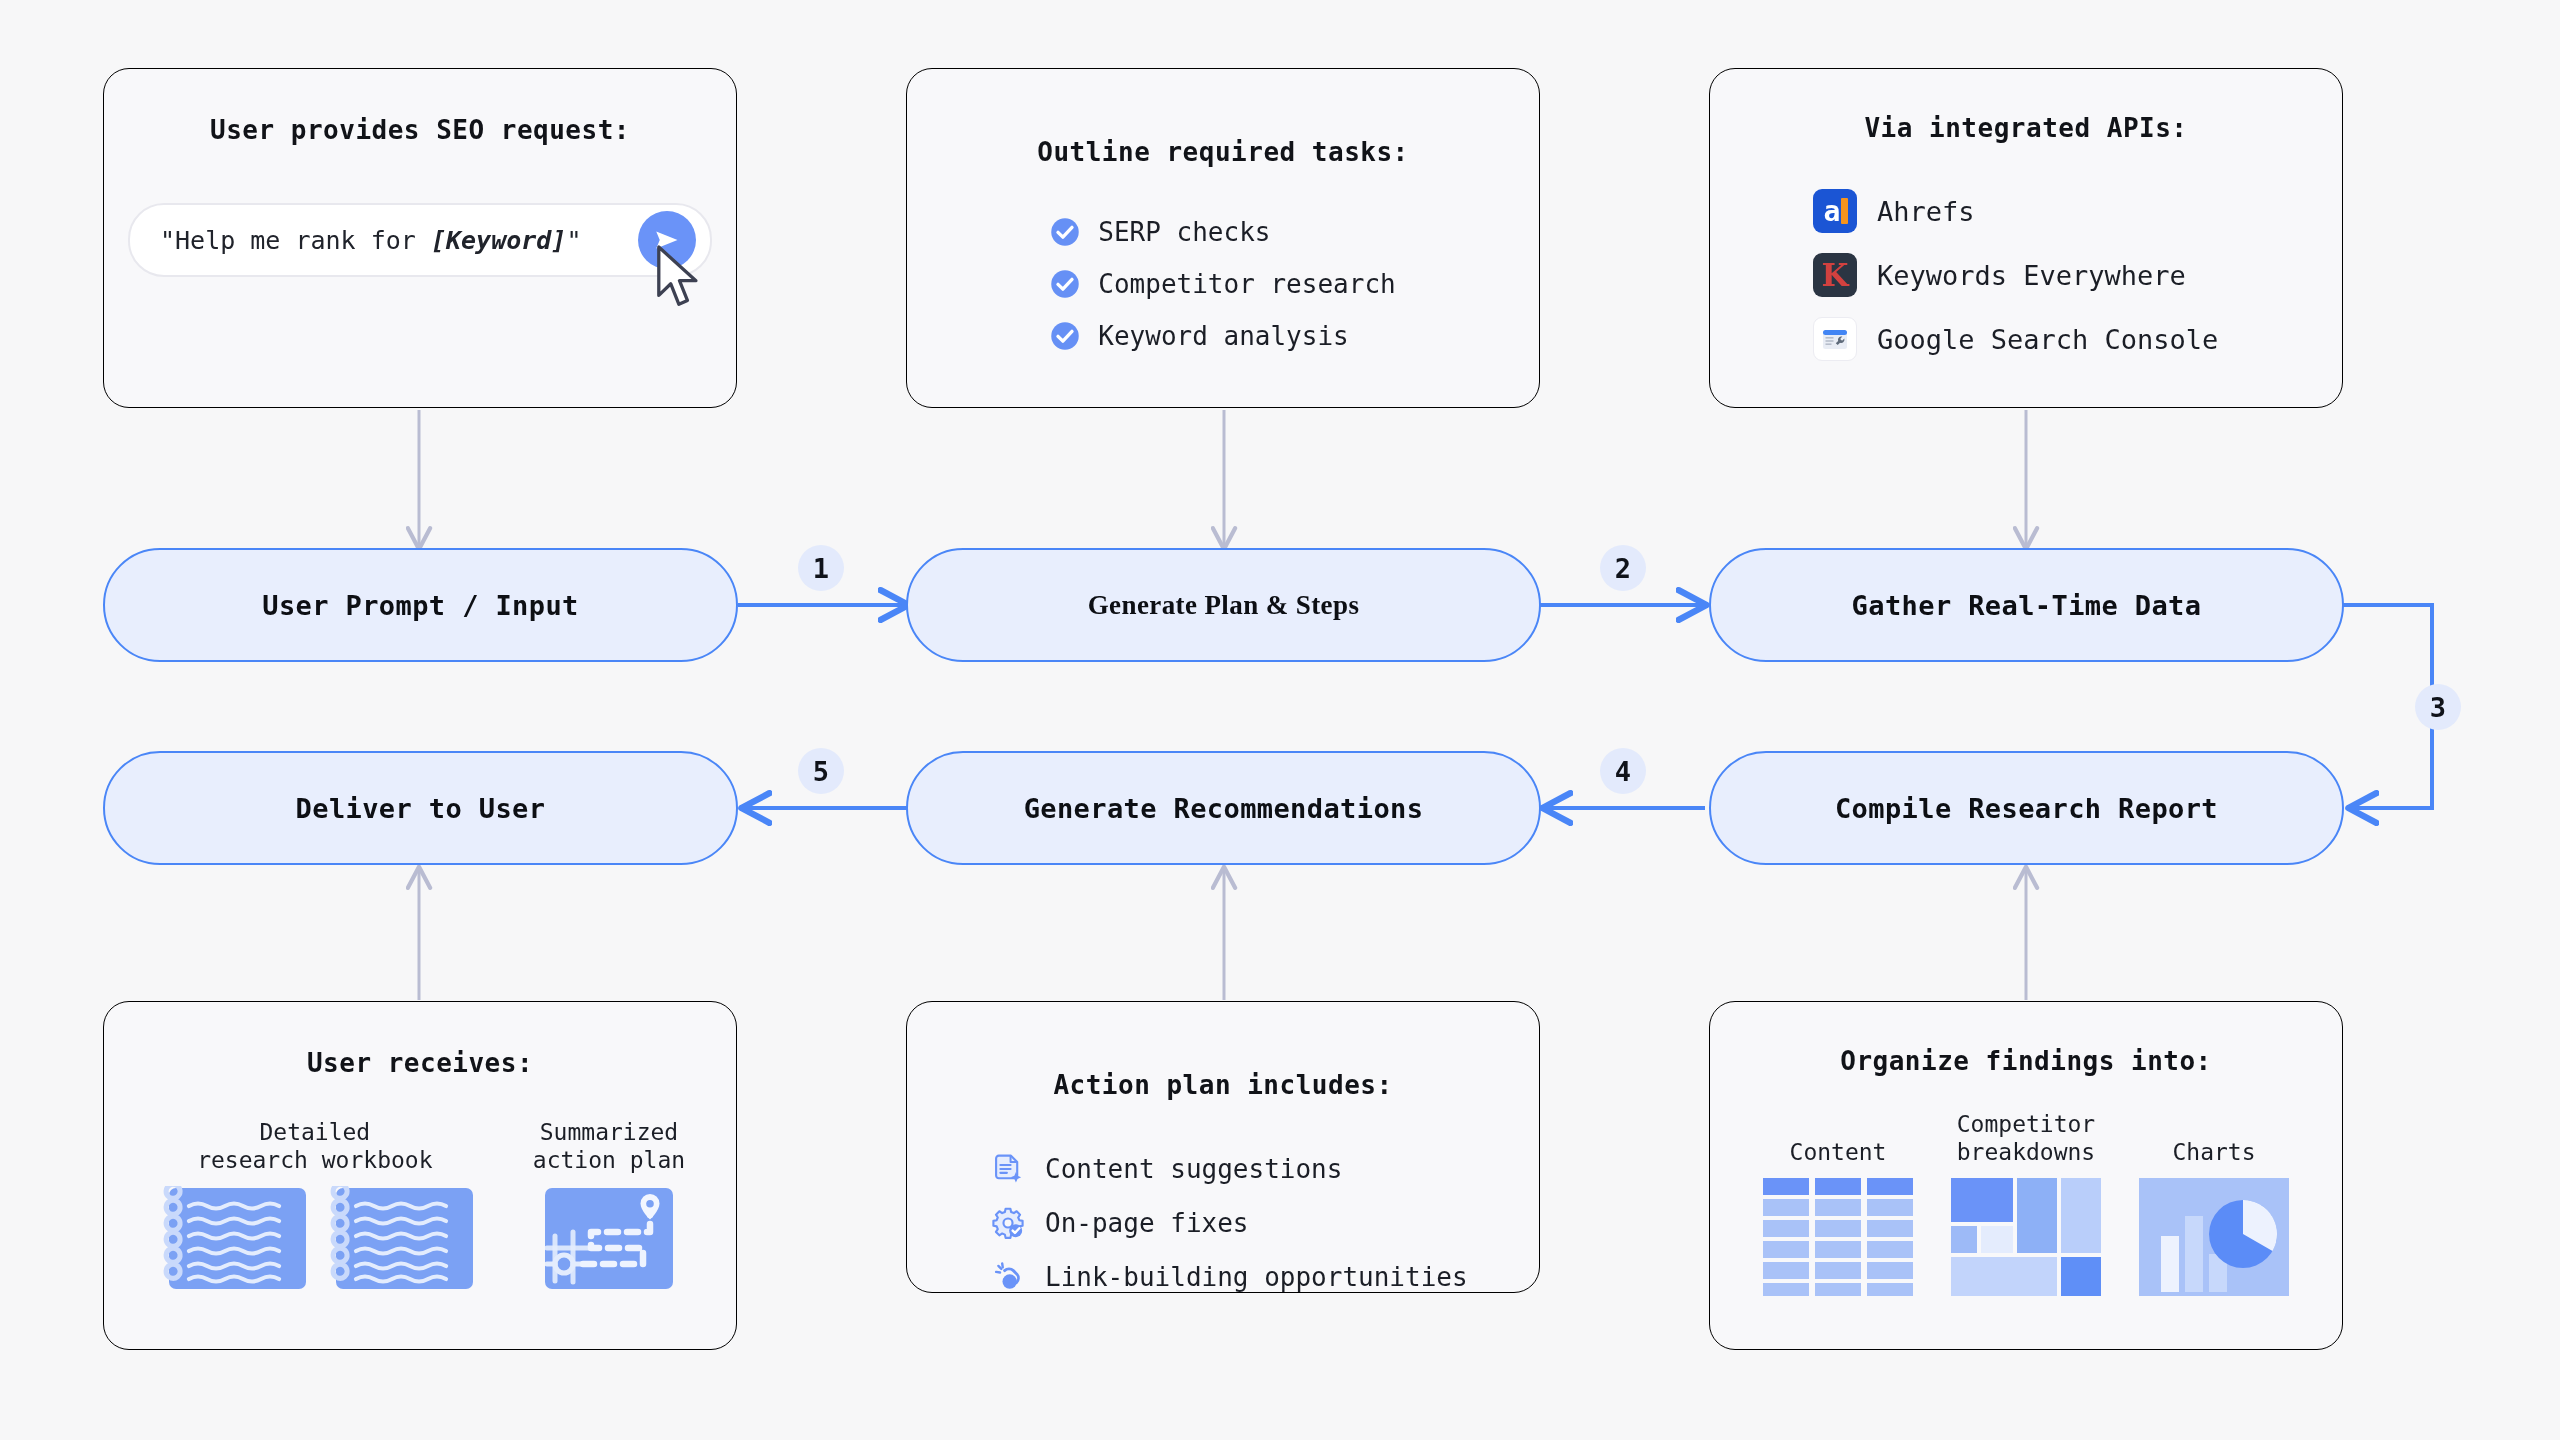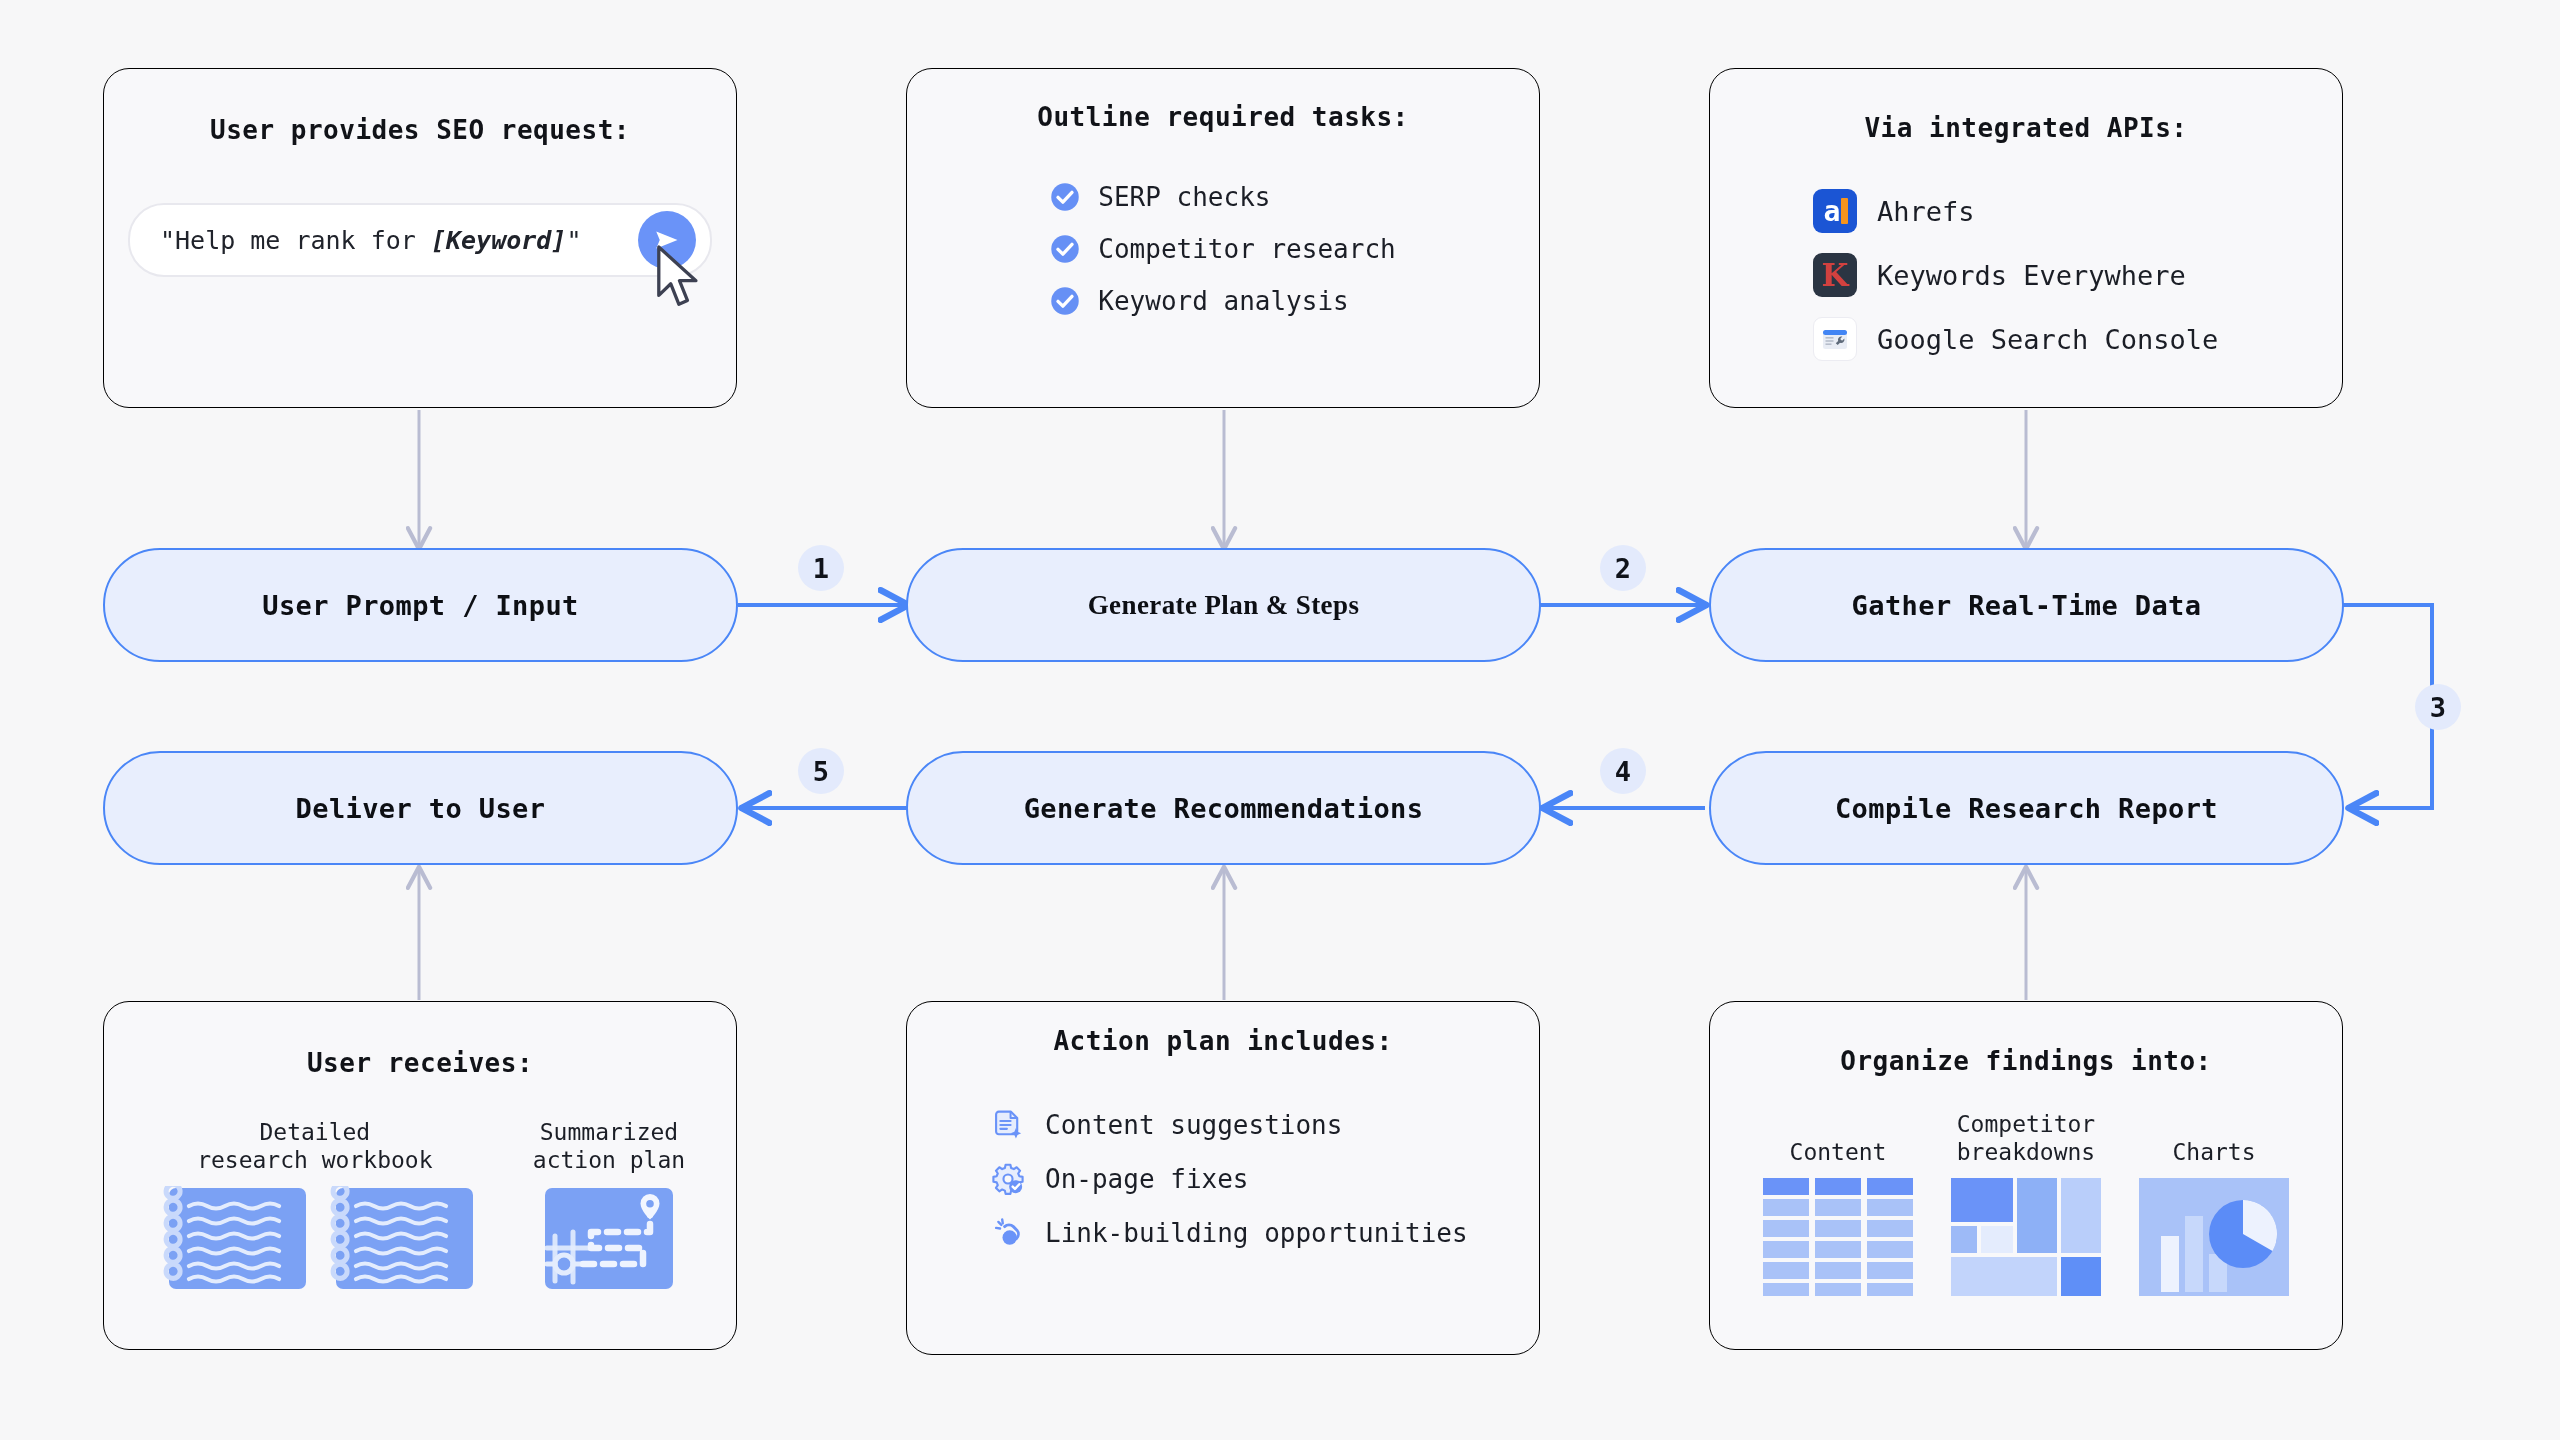--- a/index.html
+++ b/index.html
@@ -163,7 +163,7 @@
     </div>
   </div>
 
-  <div class="card" style="left:906px; top:68px; width:634px; height:340px; justify-content:flex-start; padding-top:33px;">
+  <div class="card" style="left:906px; top:68px; width:634px; height:340px; justify-content:flex-start; padding-top:68px;">
     <div class="card-title">Outline required tasks:</div>
     <div class="check-list" style="margin-top:50px;">
       <div class="check-row">

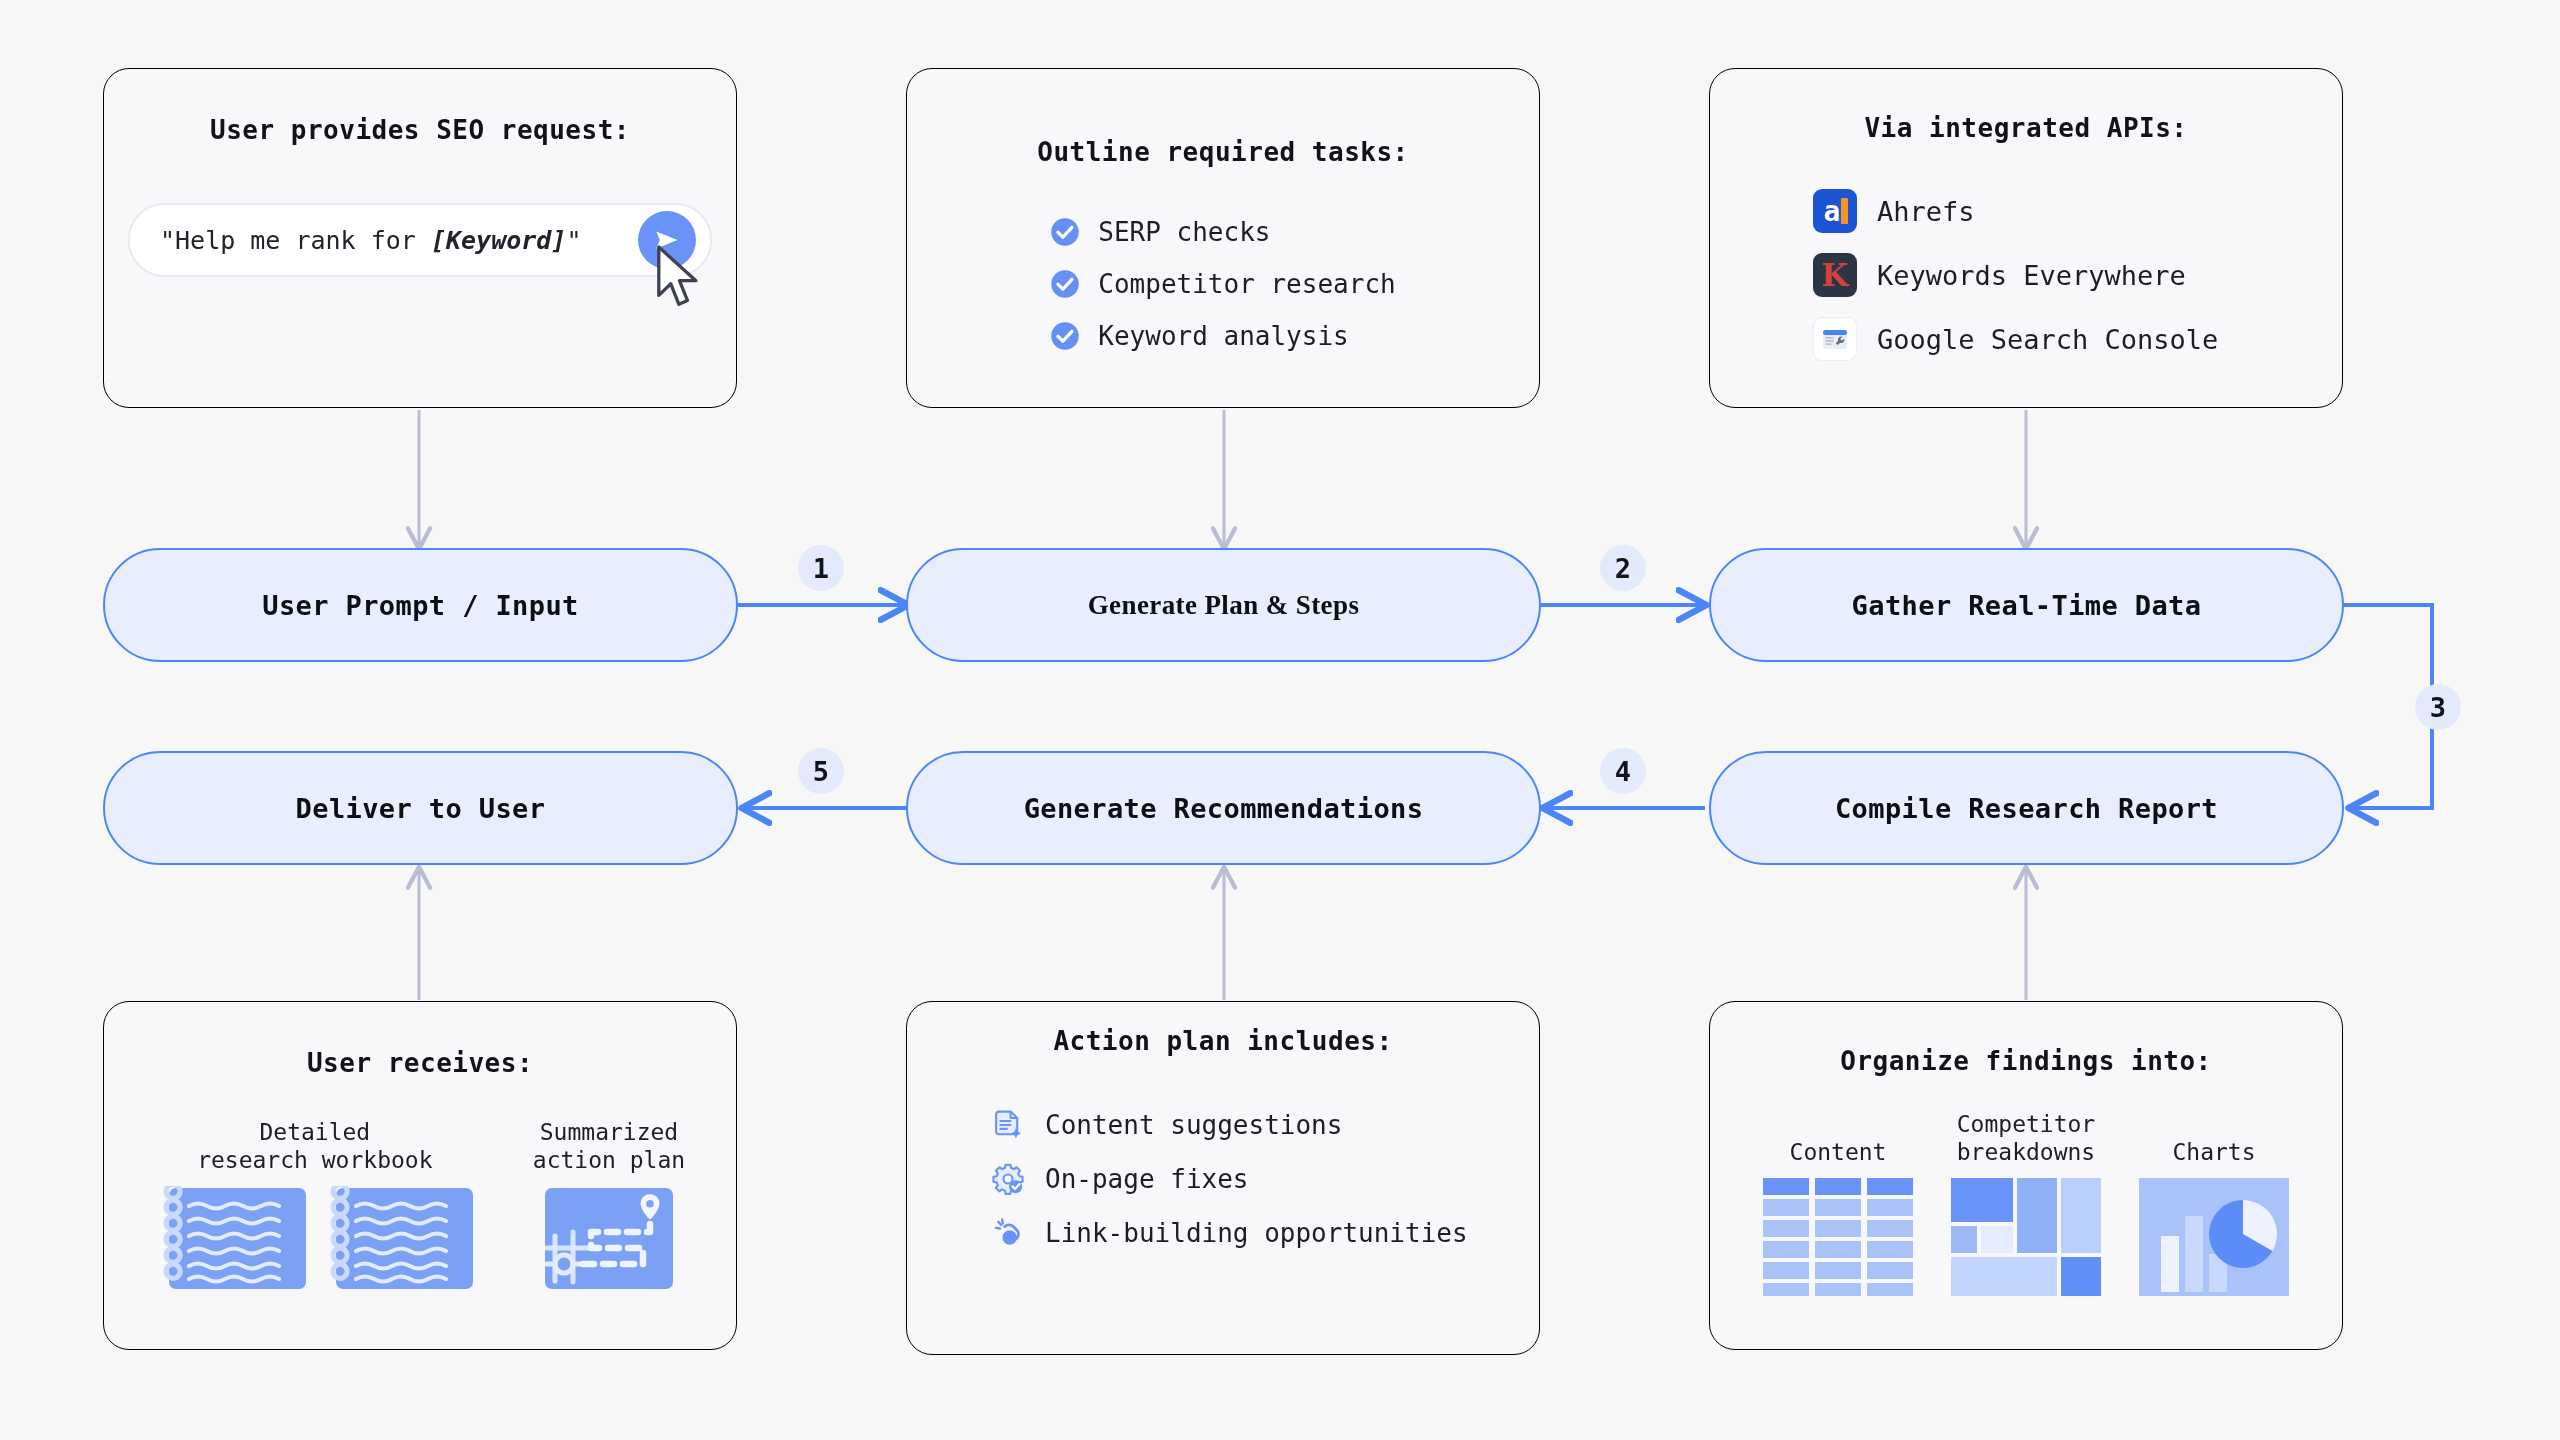--- a/index.html
+++ b/index.html
@@ -327,7 +327,7 @@
     </div>
   </div>
 
-  <div class="card" style="left:906px; top:1001px; width:634px; height:354px; justify-content:flex-start; padding-top:24px;">
+  <div class="card" style="left:906px; top:1001px; width:634px; height:292px; justify-content:flex-start; padding-top:68px;">
     <div class="card-title">Action plan includes:</div>
     <div class="feat-list" style="margin-top:52px; align-self:flex-start; margin-left:84px;">
       <div class="feat-row">

